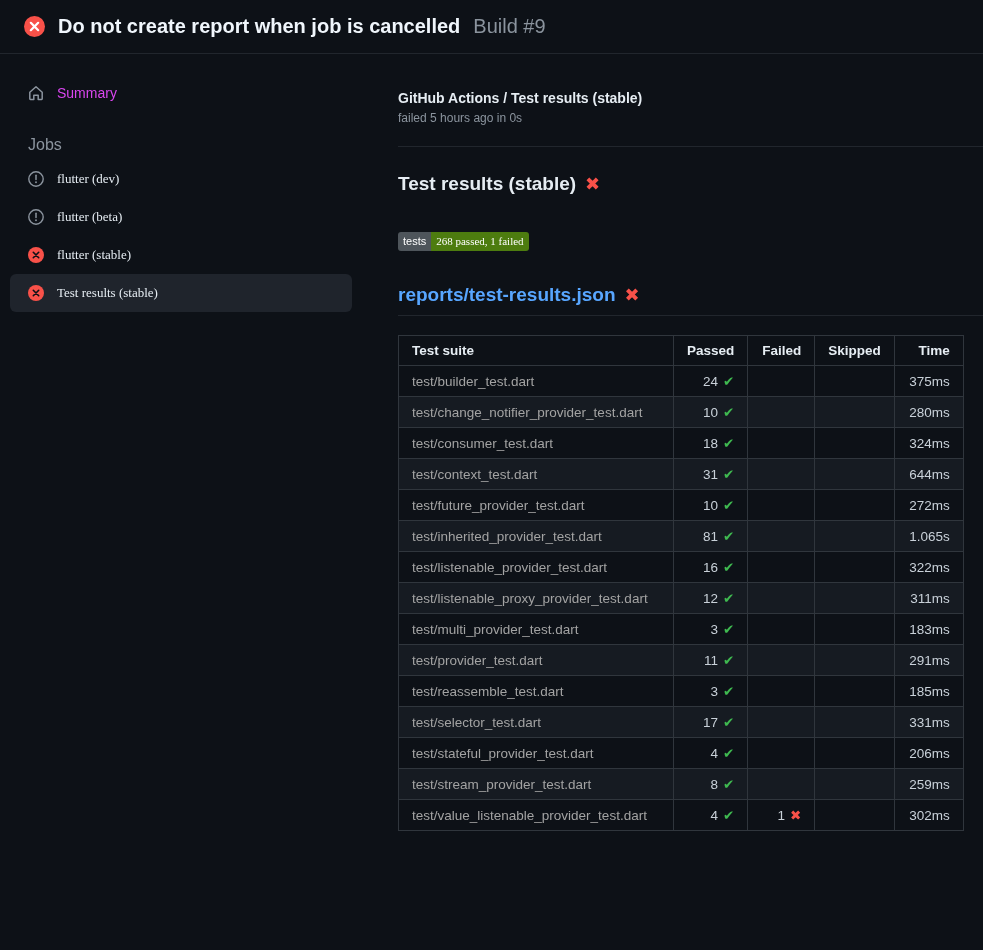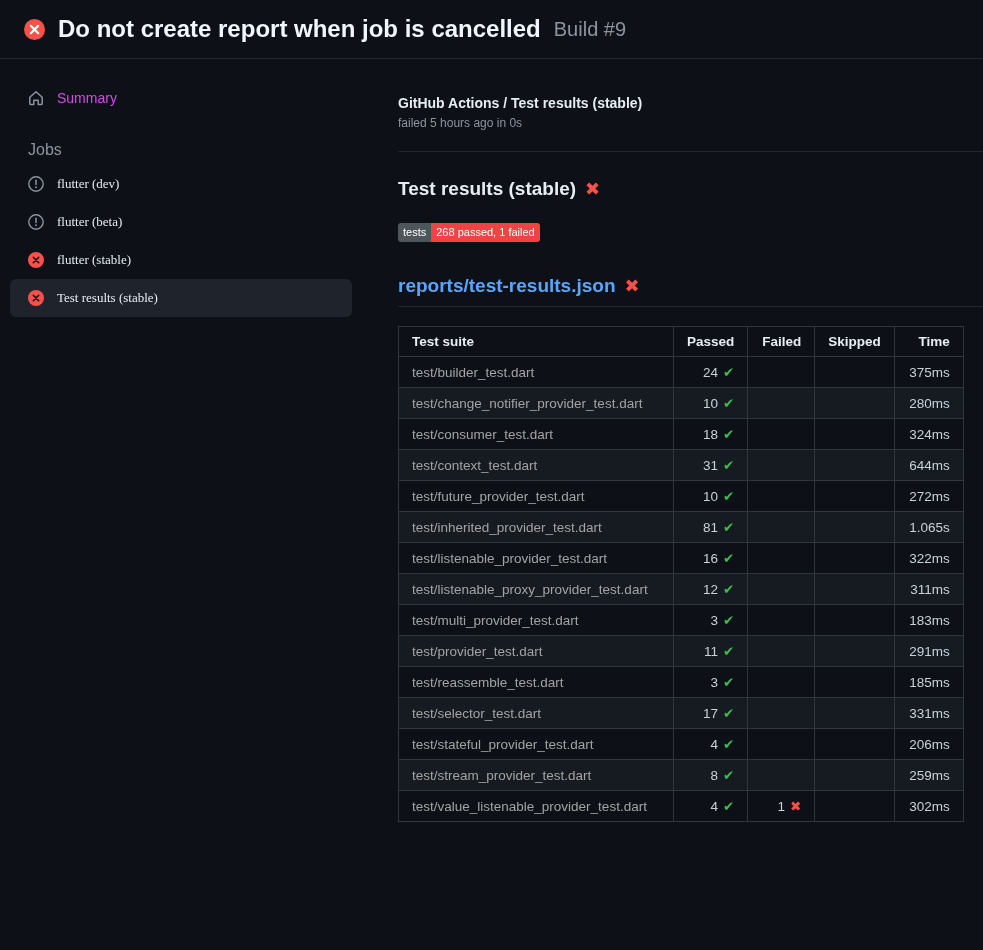--- a/index.html
+++ b/index.html
@@ -15,7 +15,7 @@
     display: flex; align-items: center; gap: 13px;
     padding: 15px 24px; border-bottom: 1px solid #21262d;
   }
-  .app-header .title { font-size: 24px; font-weight: 700; color: #f0f6fc; white-space: nowrap; }
+  .app-header .title { font-size: 20px; font-weight: 700; color: #f0f6fc; white-space: nowrap; }
   .app-header .build { font-size: 20px; font-weight: 400; color: #8b949e; }
   .status-circle { display: inline-flex; flex-shrink: 0; }
   

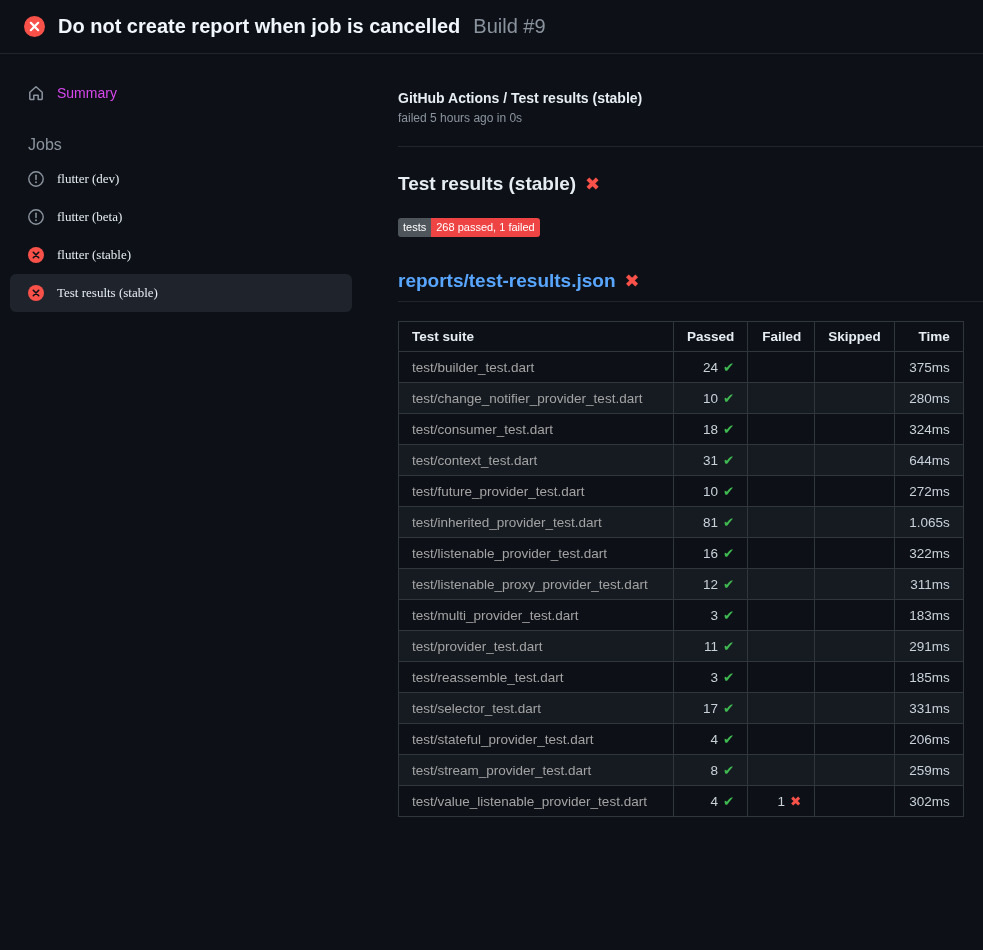--- a/index.html
+++ b/index.html
@@ -45,7 +45,7 @@
     color: #f85149; font-size: 18px; font-weight: 700;
     font-family: "DejaVu Sans", sans-serif; line-height: 1;
   }
-  .badge { display: inline-flex; margin-top: 23px; border-radius: 3px; overflow: hidden; font-size: 11px; line-height: 1; }
+  .badge { display: inline-flex; margin-top: 37px; border-radius: 3px; overflow: hidden; font-size: 11px; line-height: 1; }
   .badge-label { background: #4e555b; color: #ffffff; padding: 4px 5px; }
   .badge-value { background: #ef4444; color: #ffffff; padding: 4px 5px; }
   .report-title {

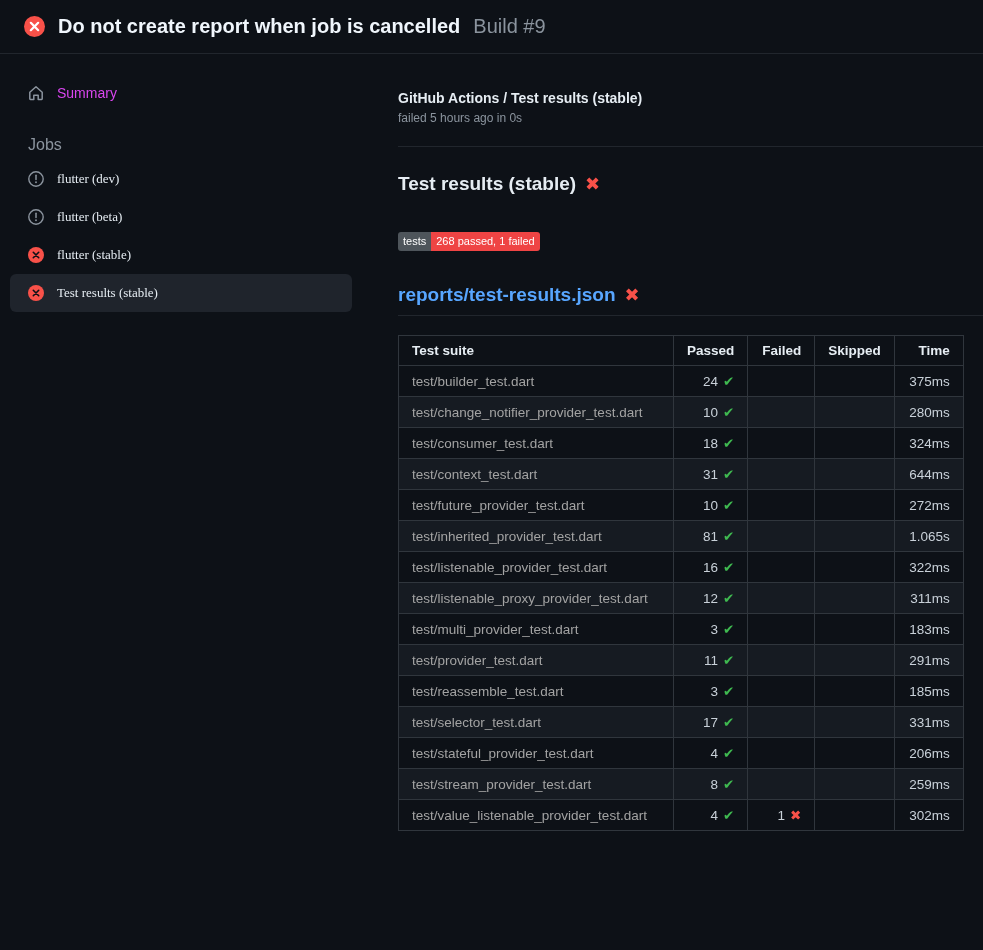--- a/index.html
+++ b/index.html
@@ -47,7 +47,7 @@
   }
   .badge { display: inline-flex; margin-top: 37px; border-radius: 3px; overflow: hidden; font-size: 11px; line-height: 1; }
   .badge-label { background: #4e555b; color: #ffffff; padding: 4px 5px; }
-  .badge-value { background: #ef4444; color: #ffffff; padding: 4px 5px; }
+  .badge-value { background: #4d7c0f; color: #ffffff; padding: 4px 5px; font-family: Liberation Serif, serif; }
   .report-title {
     display: flex; align-items: center; gap: 9px;
     margin-top: 33px; padding-bottom: 9px; border-bottom: 1px solid #21262d;

